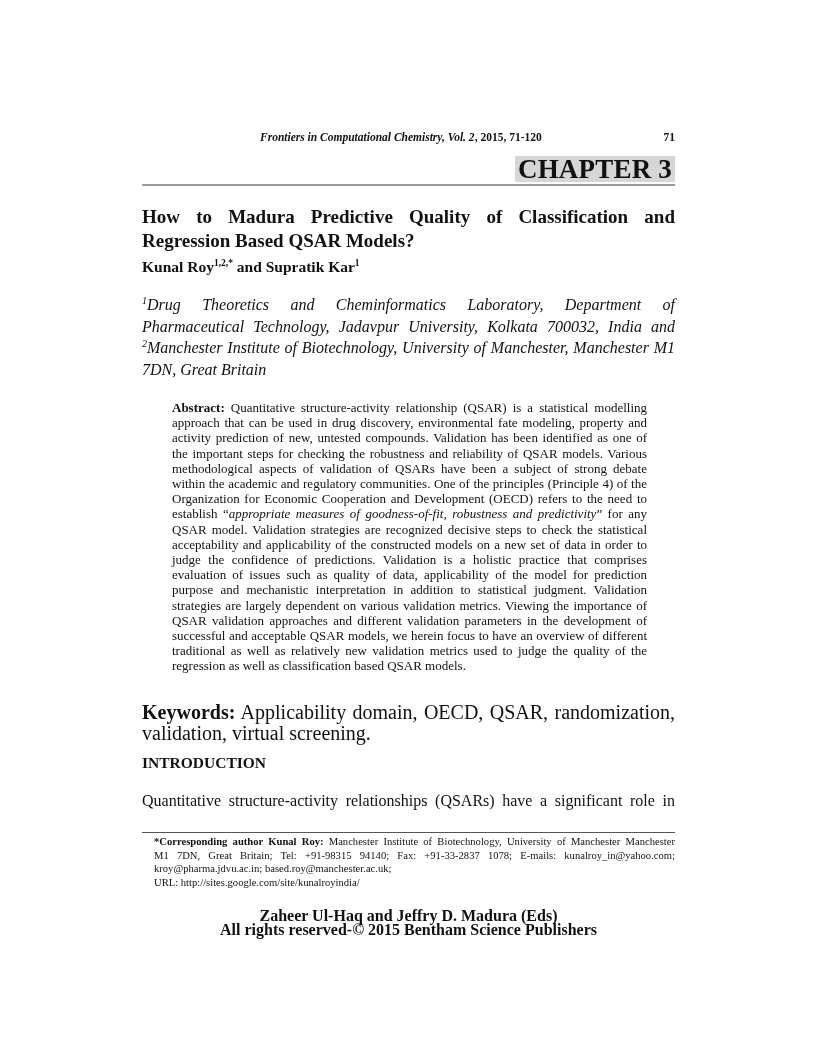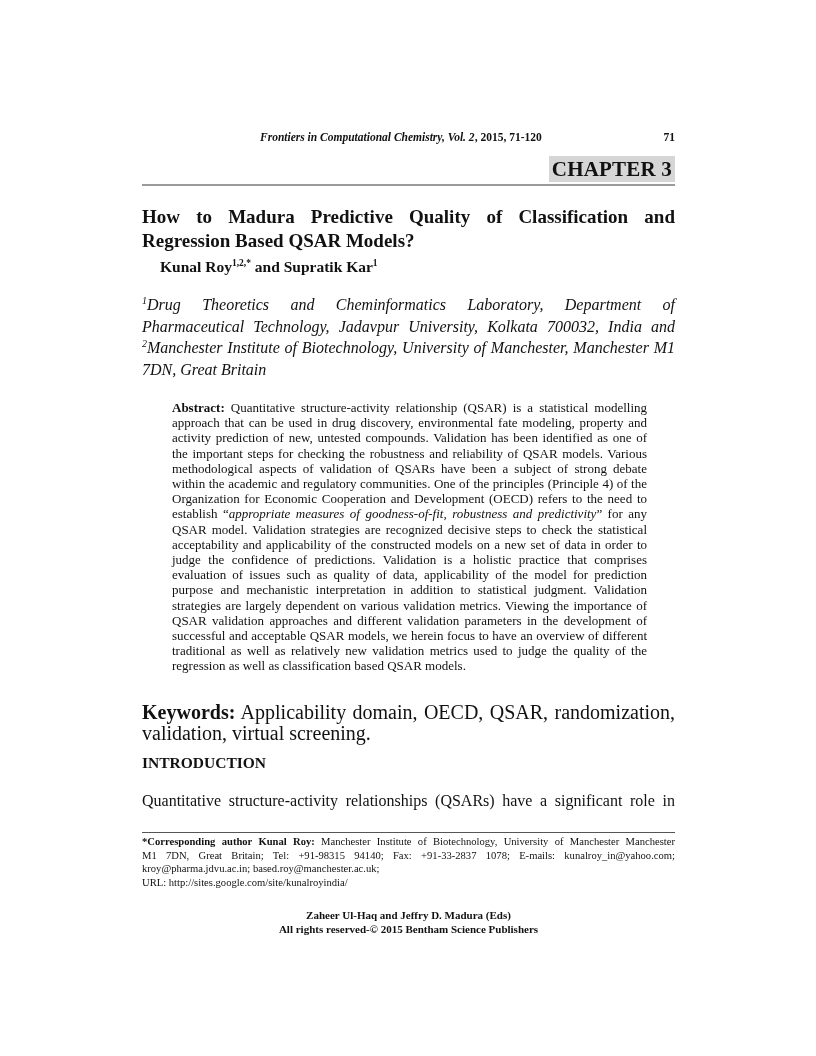--- a/index.html
+++ b/index.html
@@ -16,7 +16,7 @@
     .running-head .page-num { position: absolute; right: 0; top: 0; }
     .chapter-box {
       right: 141px; top: 156px; background: #d6d6d6; padding: 0 3px;
-      font-size: 21px; font-weight: bold; line-height: 26px; letter-spacing: 0.2px;
+      font-size: 27px; font-weight: bold; line-height: 26px; letter-spacing: 0.2px;
     }
     .chapter-rule {
       left: 142px; width: 533px; top: 184px; height: 0; border-top: 2px solid #9a9a9a;

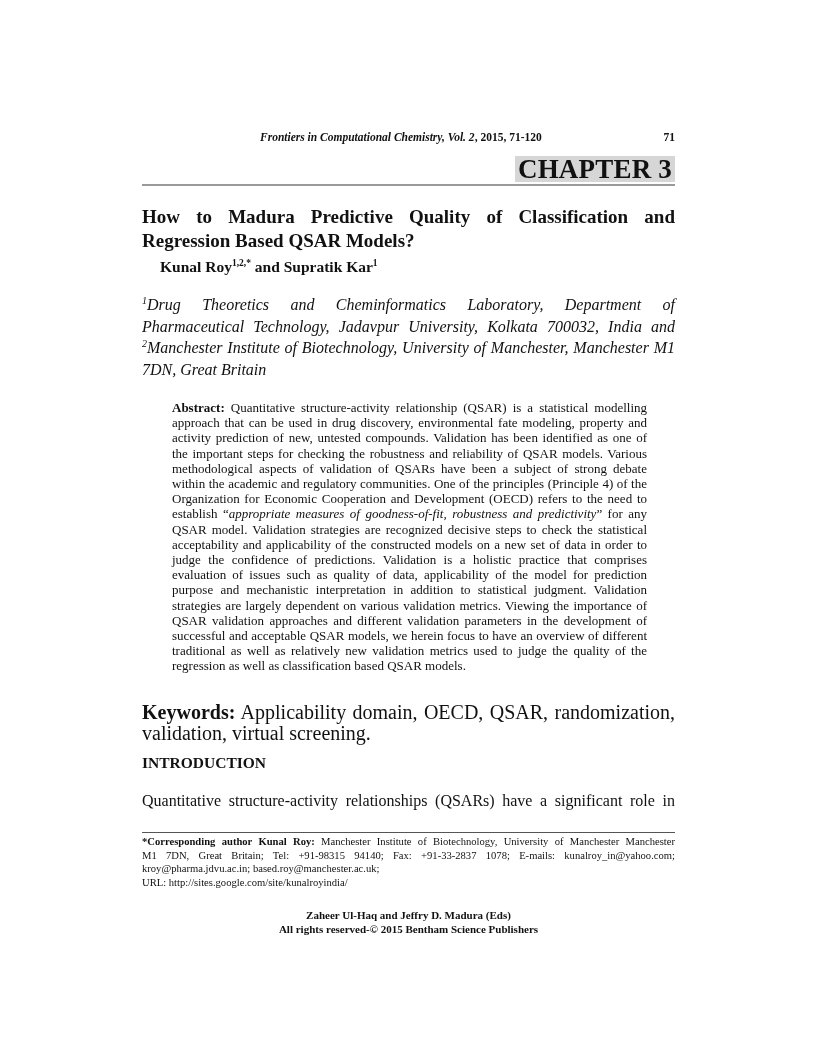--- a/index.html
+++ b/index.html
@@ -25,7 +25,7 @@
       left: 142px; width: 533px; top: 205px; font-size: 19px; font-weight: bold; line-height: 24px;
       text-align: justify; text-align-last: left;
     }
-    .authors { left: 142px; top: 258px; font-size: 15.5px; font-weight: bold; margin-left: 18px; }
+    .authors { left: 142px; top: 258px; font-size: 15.5px; font-weight: bold; }
     .authors sup { font-size: 9.5px; vertical-align: 6px; line-height: 0; }
     .affiliation {
       left: 142px; width: 533px; top: 294px; font-size: 16px; font-style: italic; line-height: 21.5px;

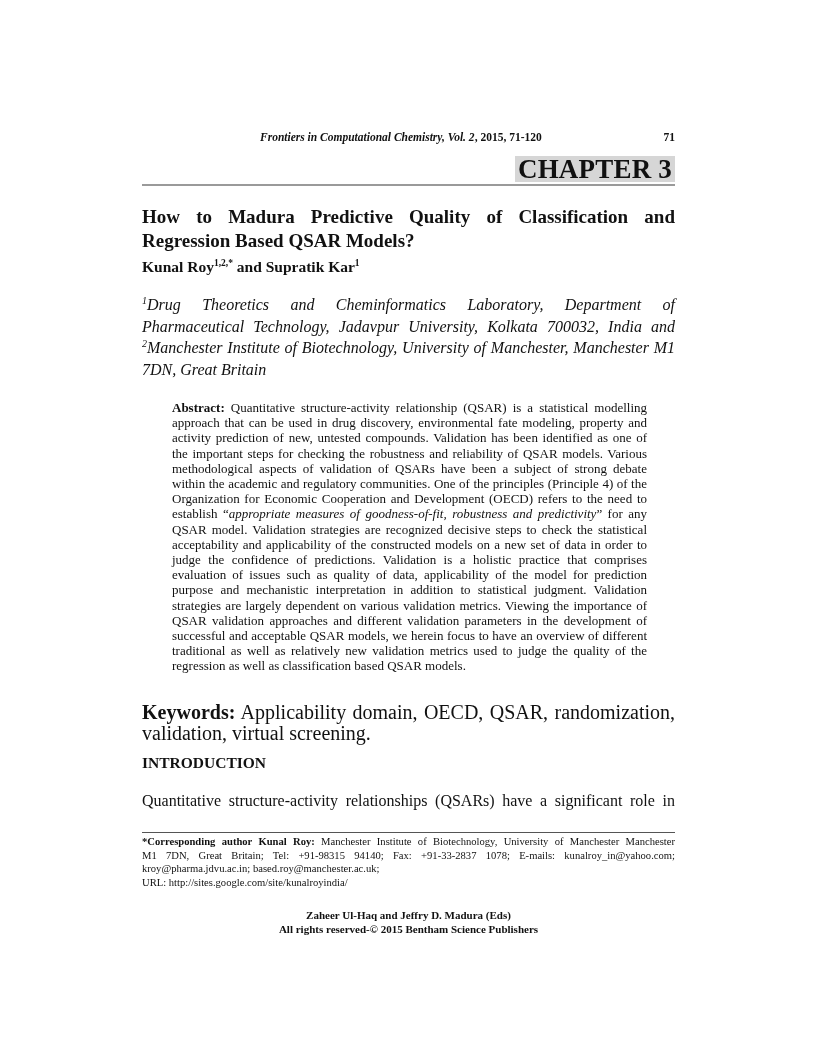--- a/index.html
+++ b/index.html
@@ -51,7 +51,7 @@
     .footnote {
       left: 142px; width: 533px; top: 835px; font-size: 10.6px; line-height: 13.7px; text-align: justify;
     }
-    .footnote .line { display: block; }
+    .footnote .line { display: block; margin-left: 12px; }
     .footnote .justify-line { text-align: justify; text-align-last: justify; }
     .footnote .left-line { text-align: left; }
     .publisher {

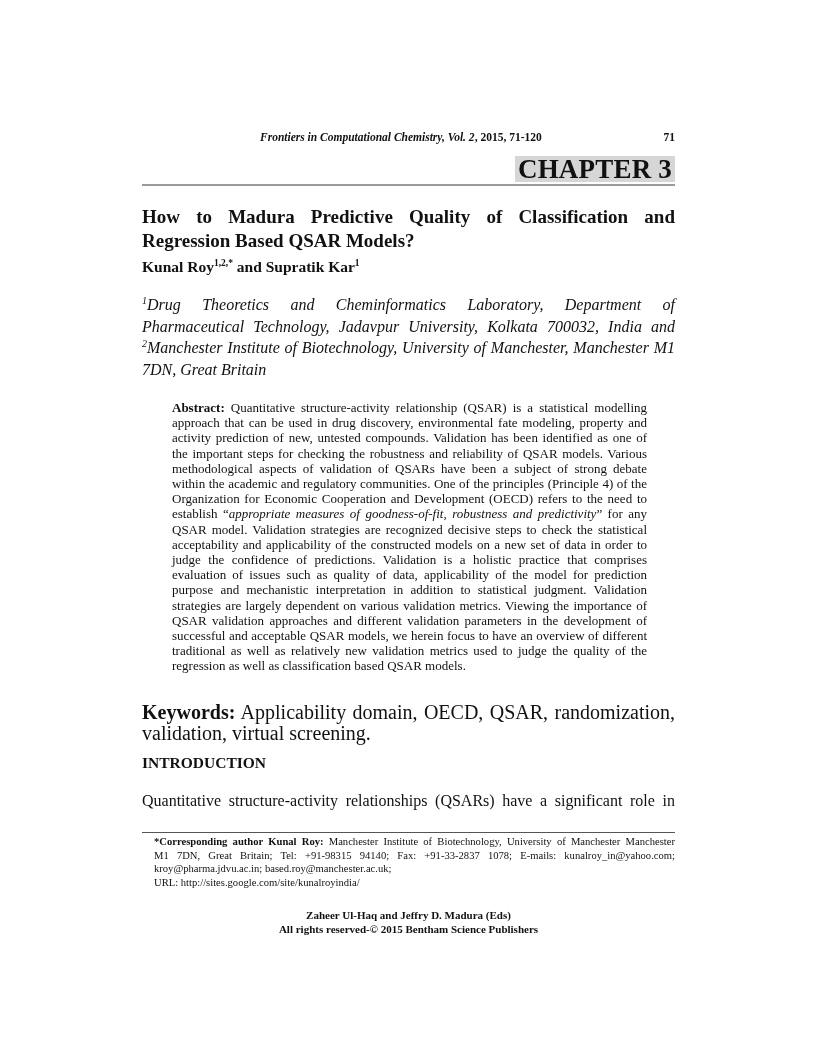--- a/index.html
+++ b/index.html
@@ -55,7 +55,7 @@
     .footnote .justify-line { text-align: justify; text-align-last: justify; }
     .footnote .left-line { text-align: left; }
     .publisher {
-      left: 142px; width: 533px; top: 909px; font-size: 11px; font-weight: bold; line-height: 13.5px;
+      left: 142px; width: 533px; top: 909px; font-size: 16px; font-weight: bold; line-height: 13.5px;
       text-align: center;
     }
     .publisher span { display: block; }

